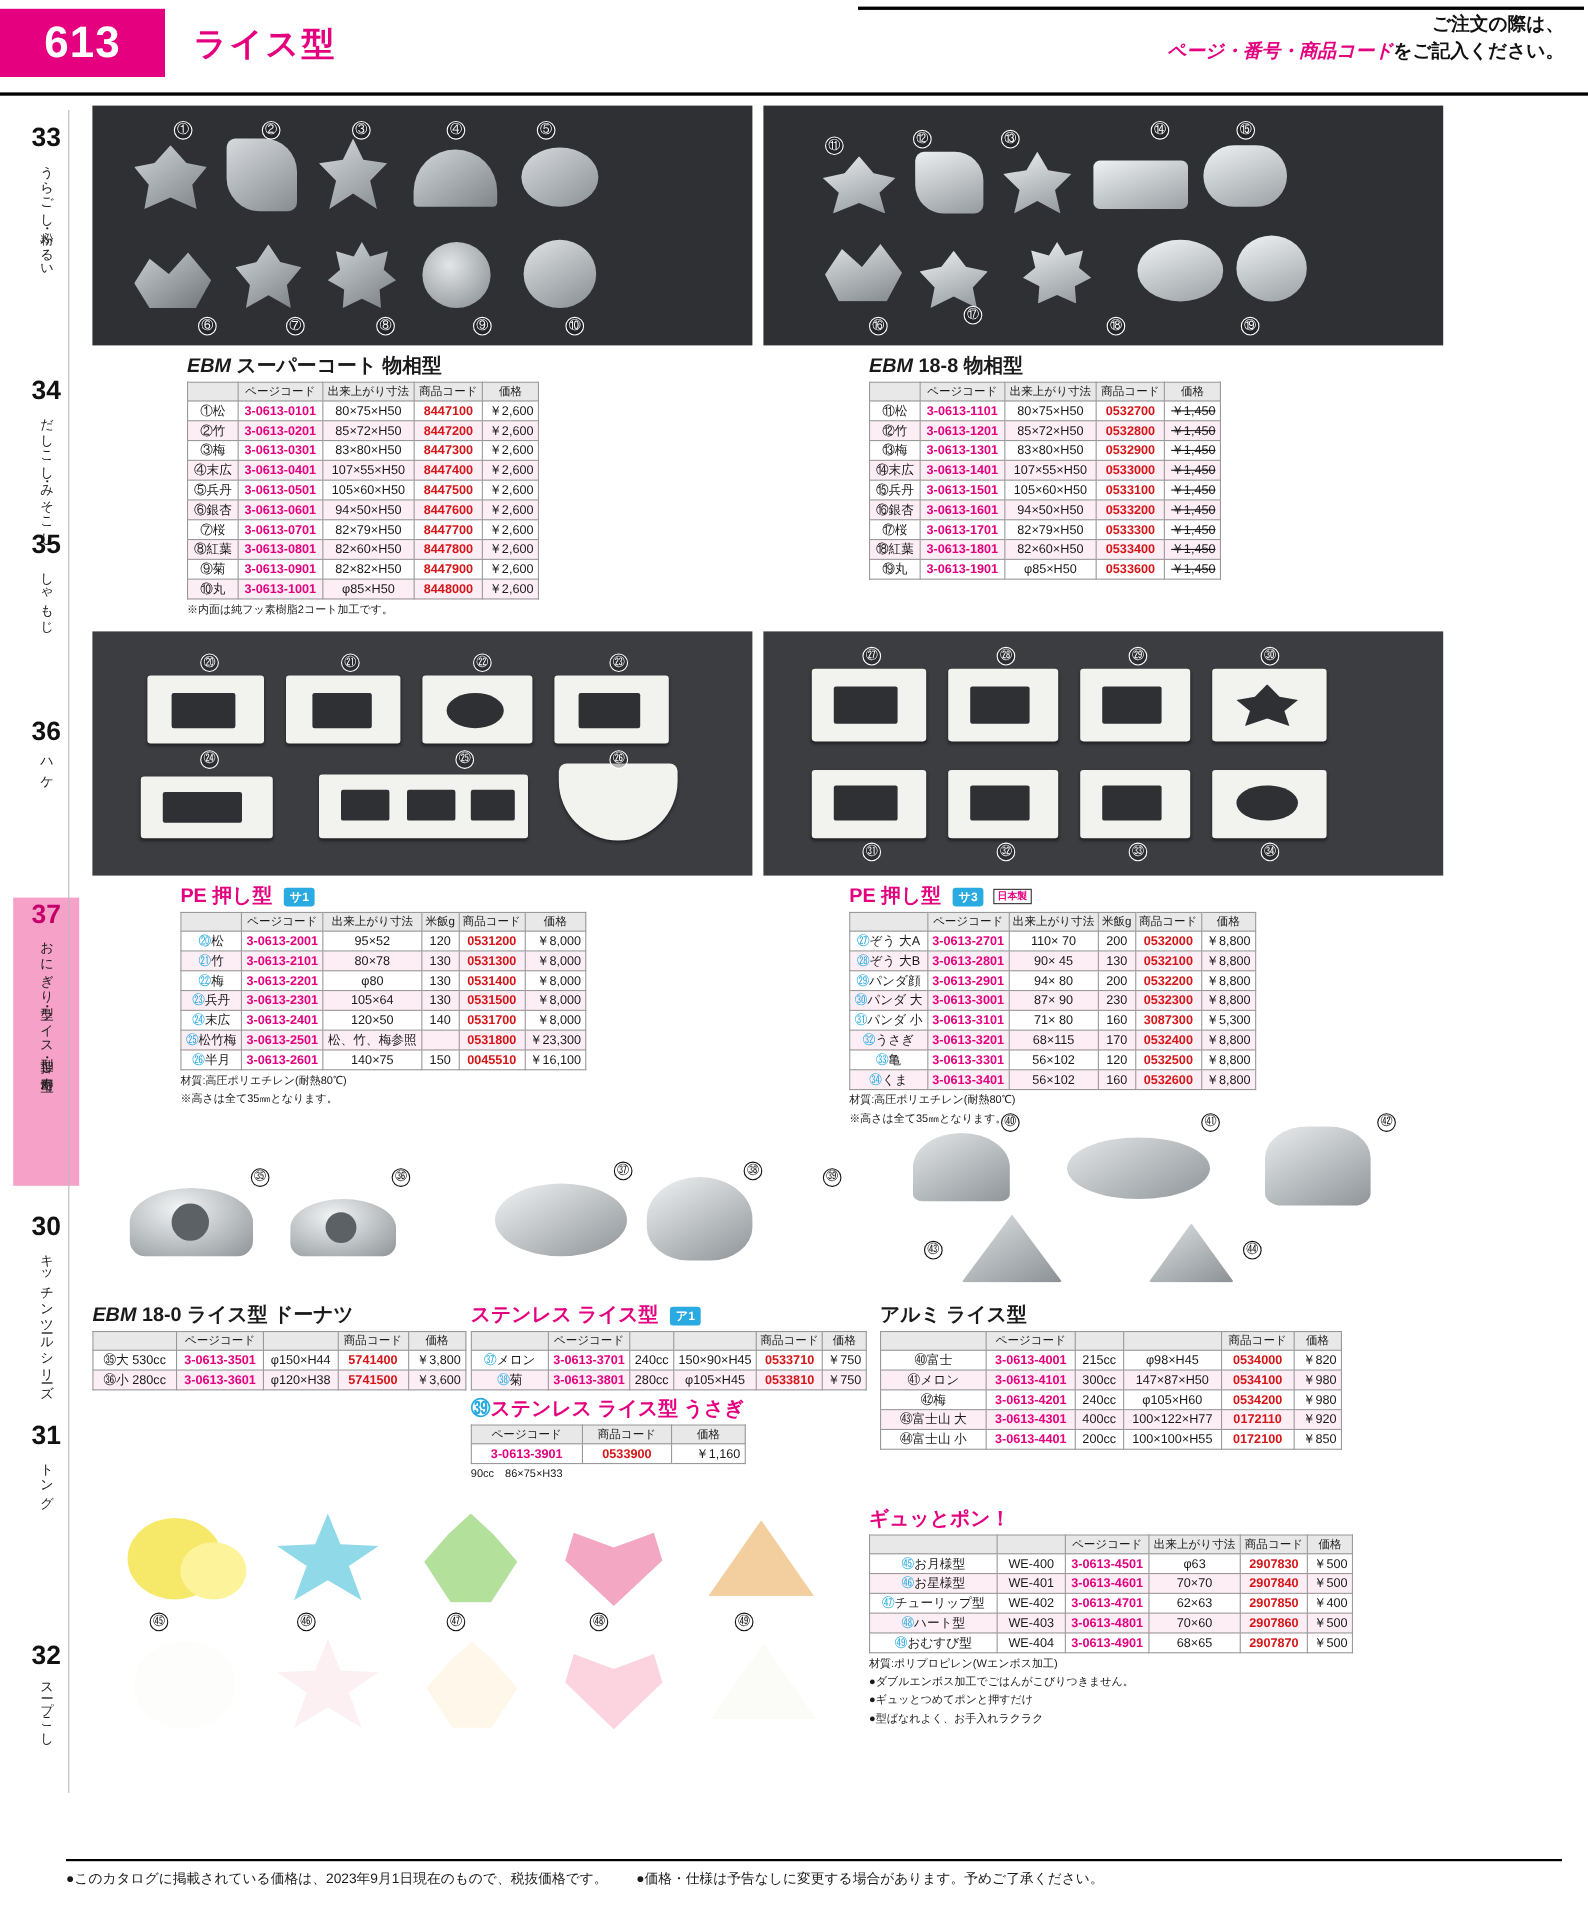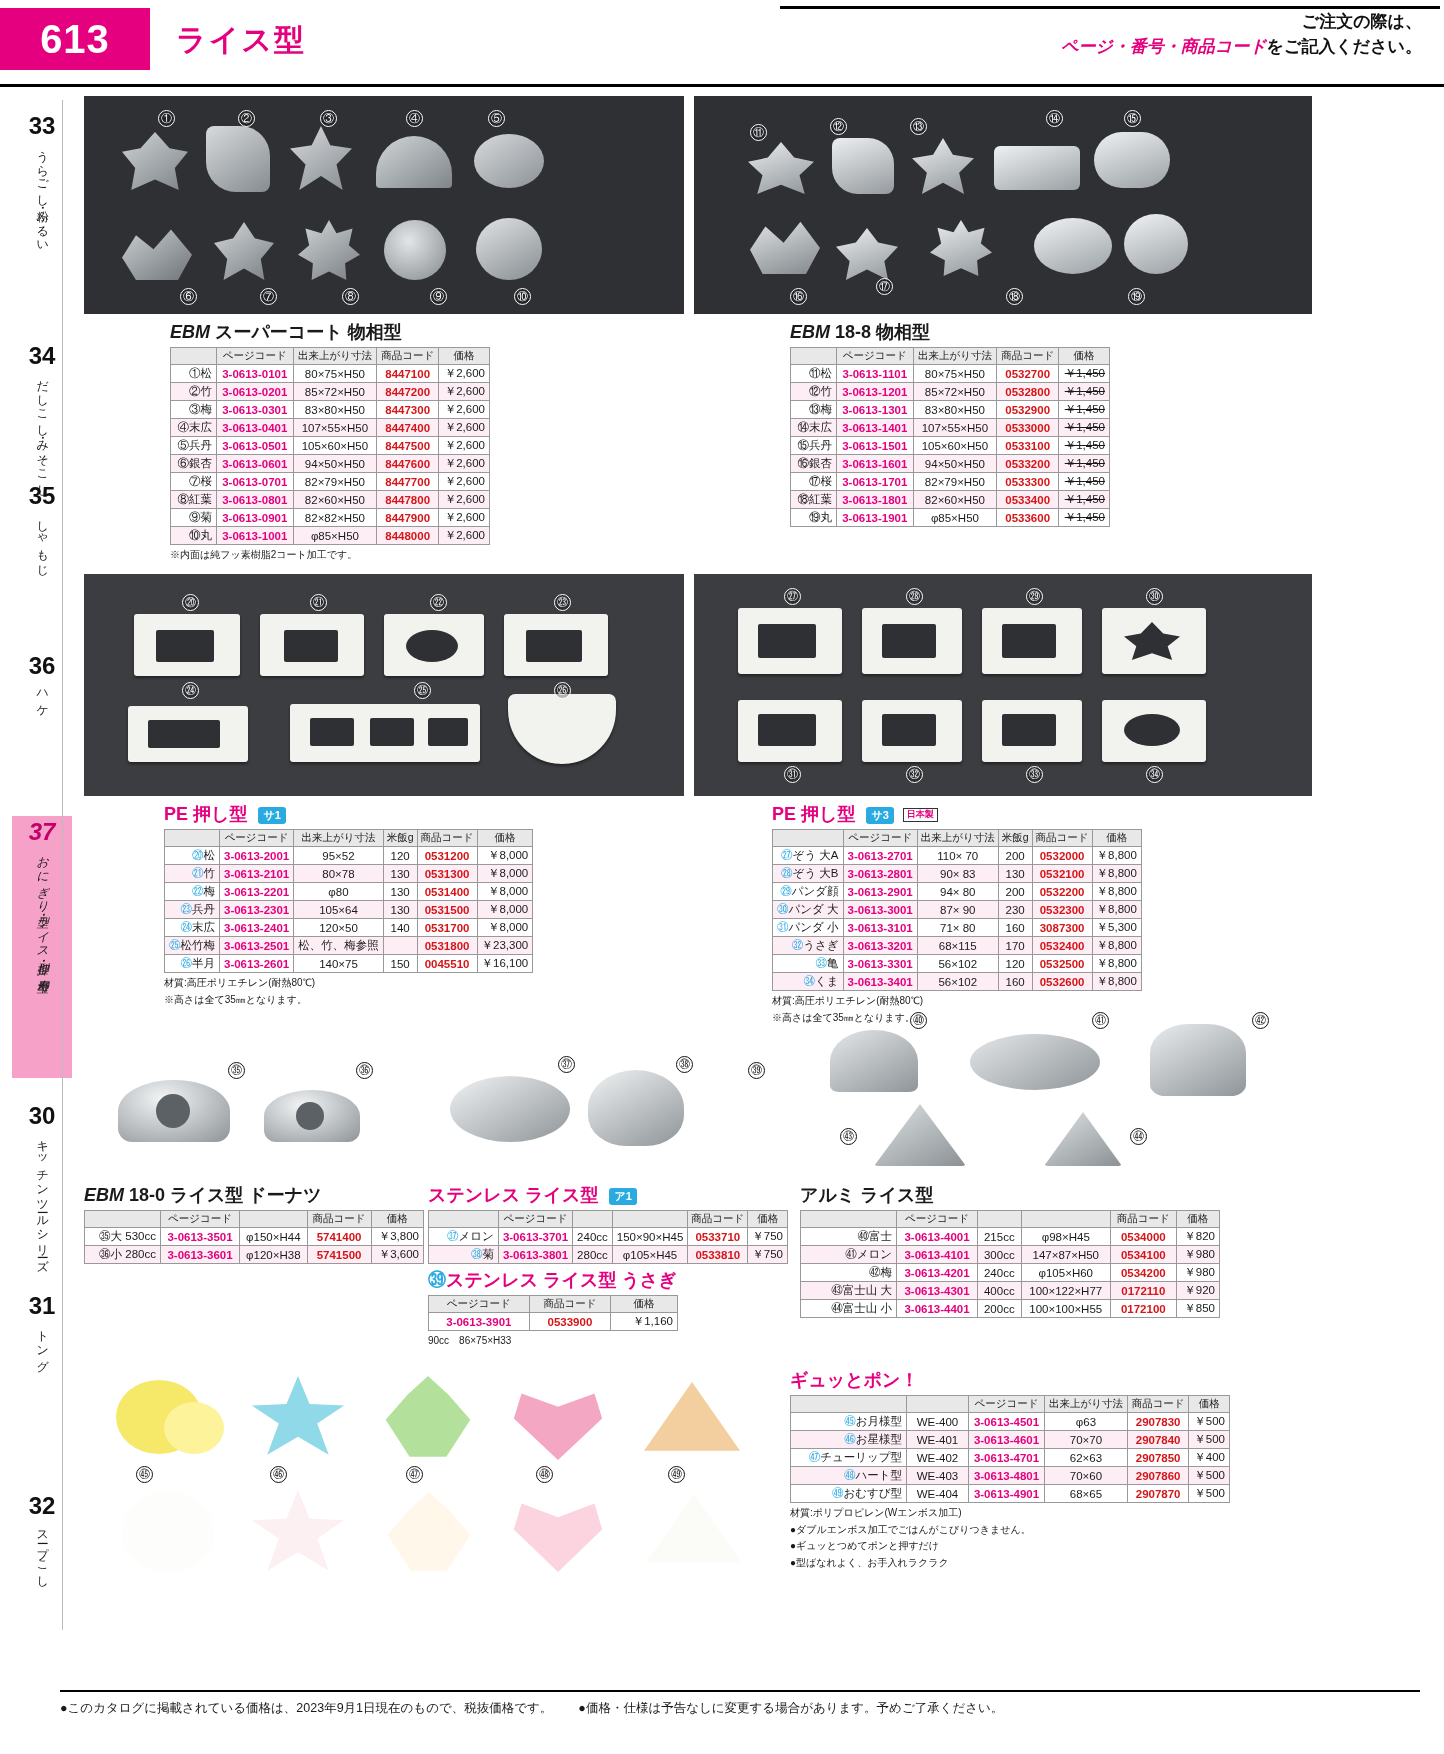--- a/index.html
+++ b/index.html
@@ -71,7 +71,7 @@
   .tbl td {
     border:1px solid #999; padding:1px 4px; white-space:nowrap; text-align:center;
   }
-  .tbl td.name { text-align:right; }
+  .tbl td.name { text-align:center; }
   .tbl td.code { color:#e4007f; font-weight:bold; }
   .tbl td.pcode { color:#d61518; font-weight:bold; }
   .tbl td.price { text-align:right; }

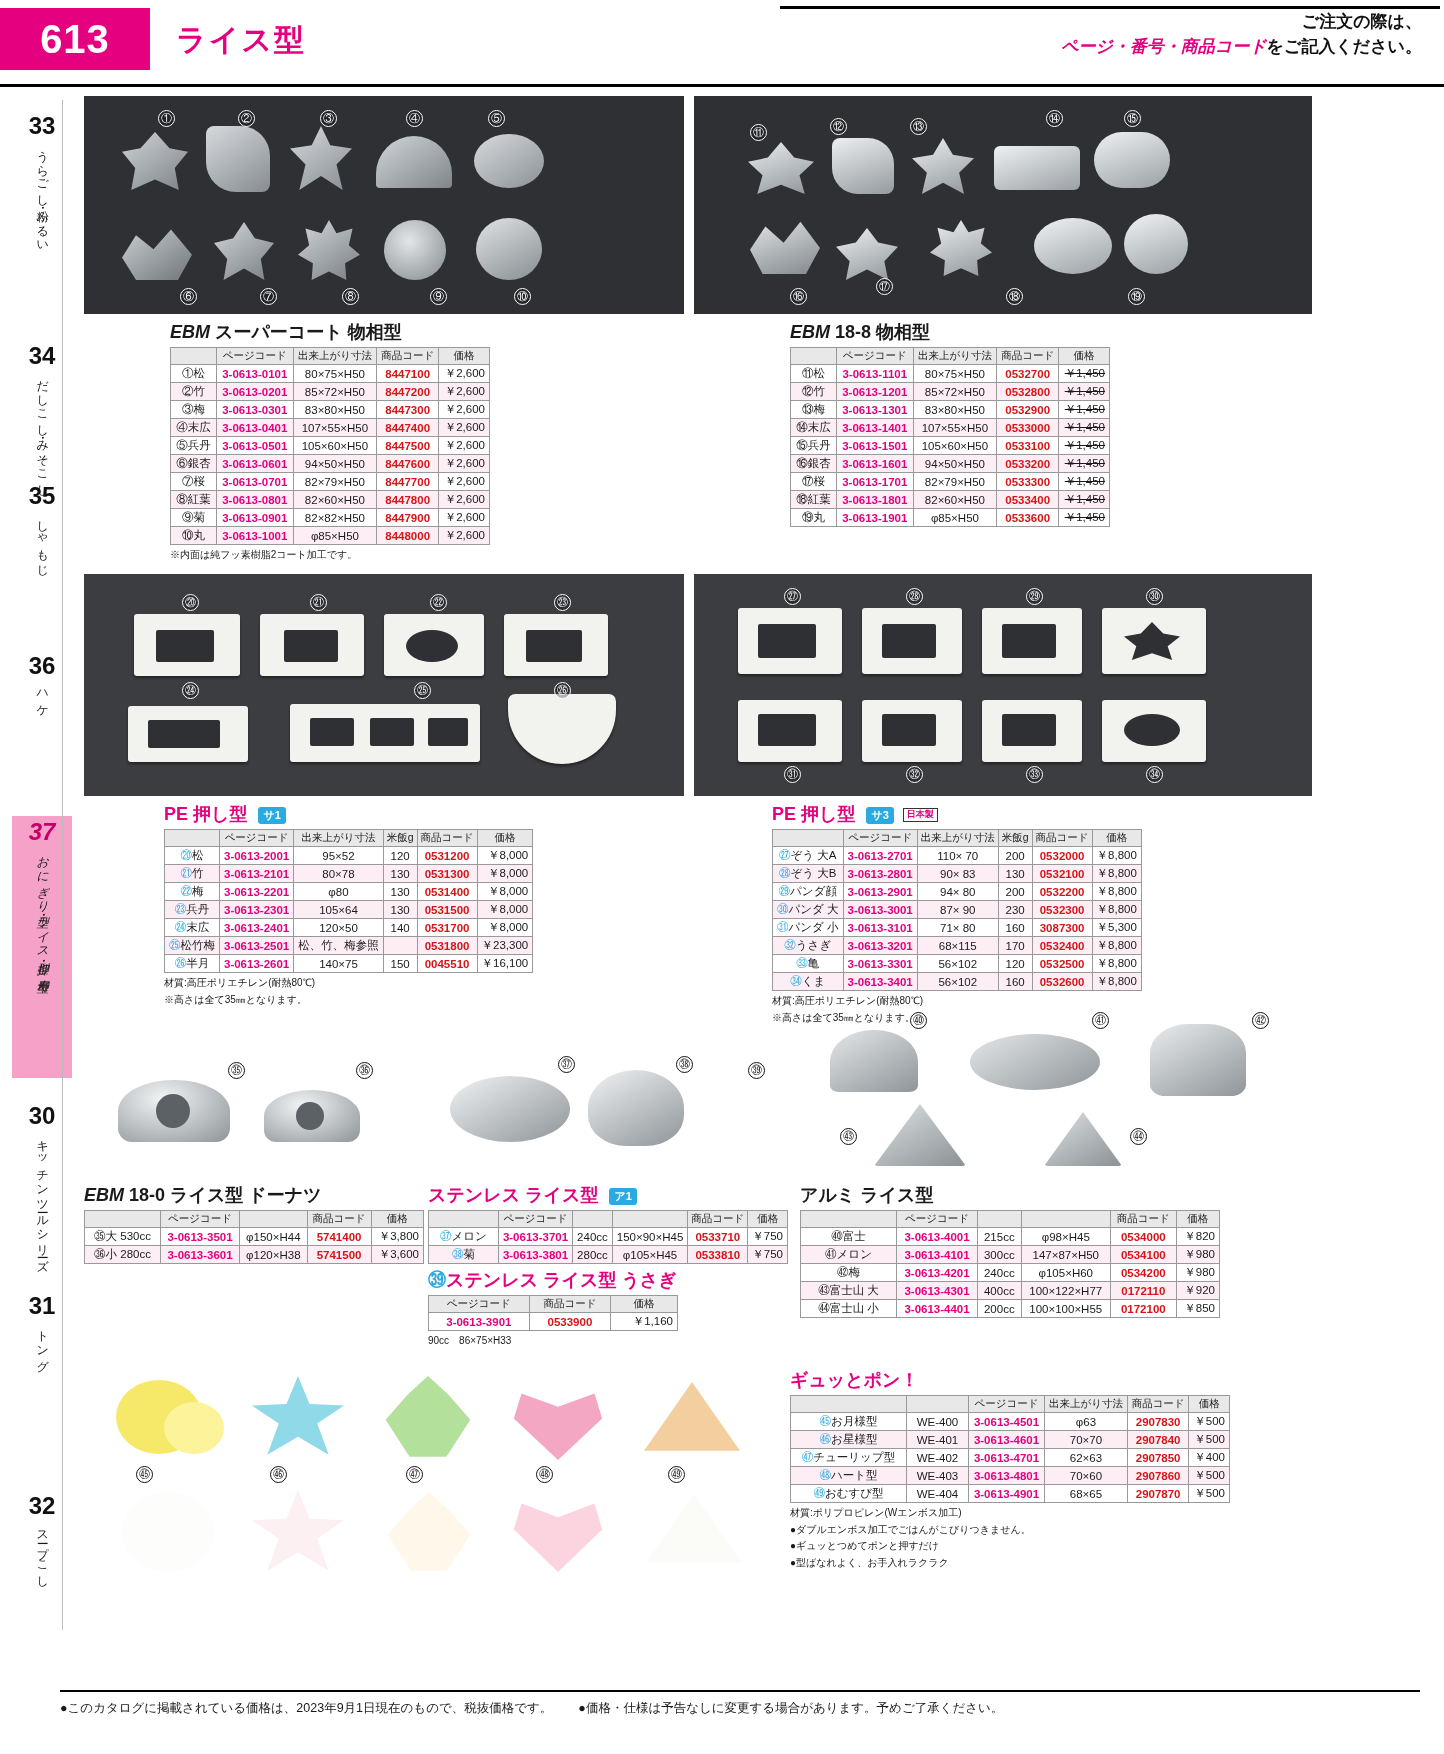--- a/index.html
+++ b/index.html
@@ -42,7 +42,7 @@
     font-size:12px; line-height:1.12; margin-top:4px;
     writing-mode:vertical-rl; display:inline-block; letter-spacing:1px;
   }
-  .tab.active { background:#f6a2c8;font-style:italic; }
+  .tab.active { background:#f6a2c8; }
   .tab.active .num { color:#c4006b; }
   .tab-line { position:absolute; left:50px; width:1px; background:#bbb; }
 

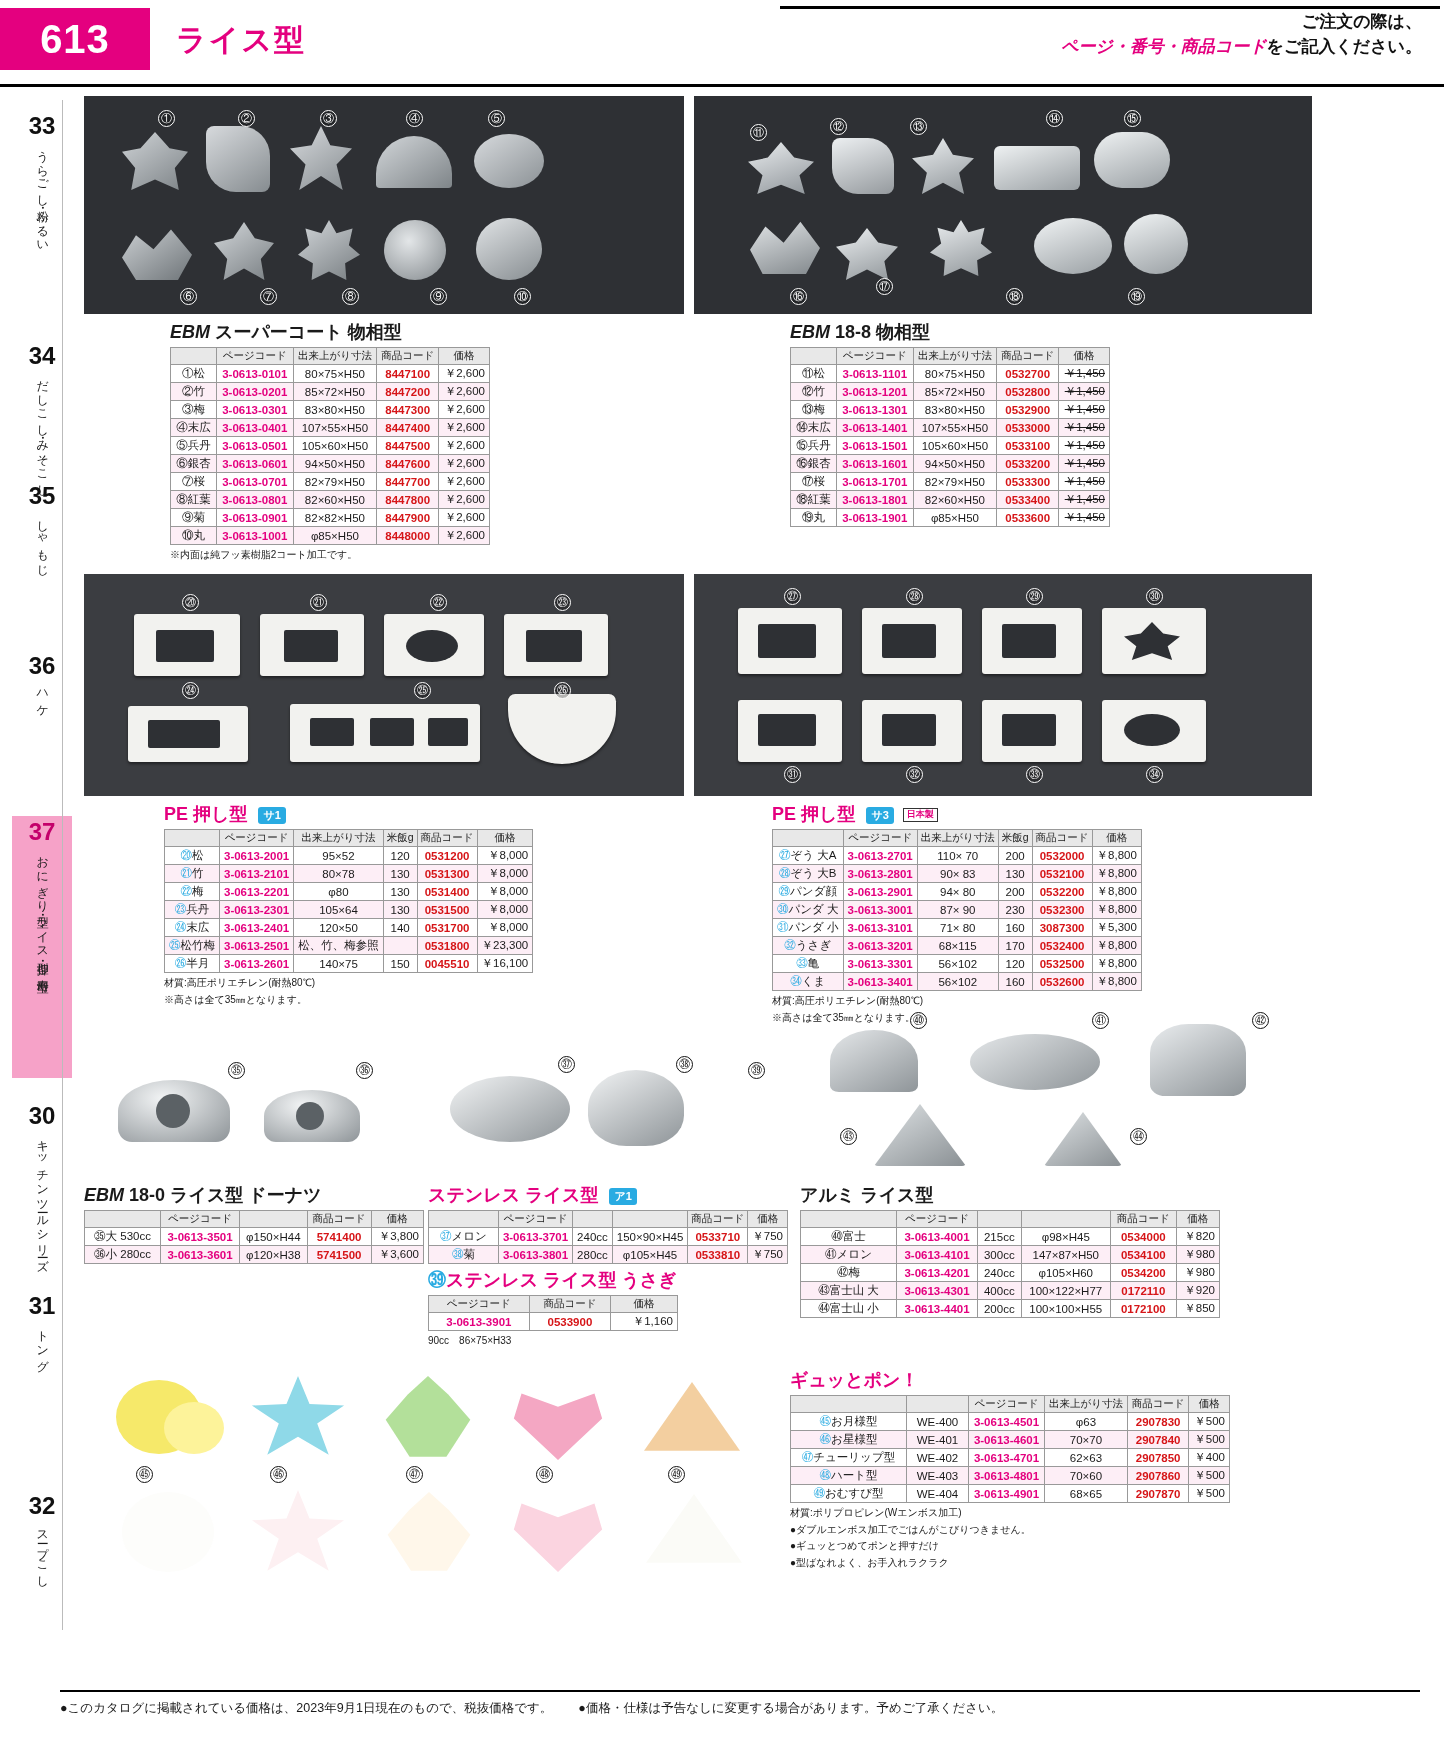--- a/index.html
+++ b/index.html
@@ -524,7 +524,7 @@
       <tr class="alt">
             <td class="name"><span style="color:#29abe2">㉘</span><span>ぞう 大B</span></td>
             <td class="code">3-0613-2801</td>
-            <td>90× 83</td>
+            <td>90× 45</td>
             <td>130</td>
             <td class="pcode">0532100</td>
             <td class="price">￥8,800</td>

